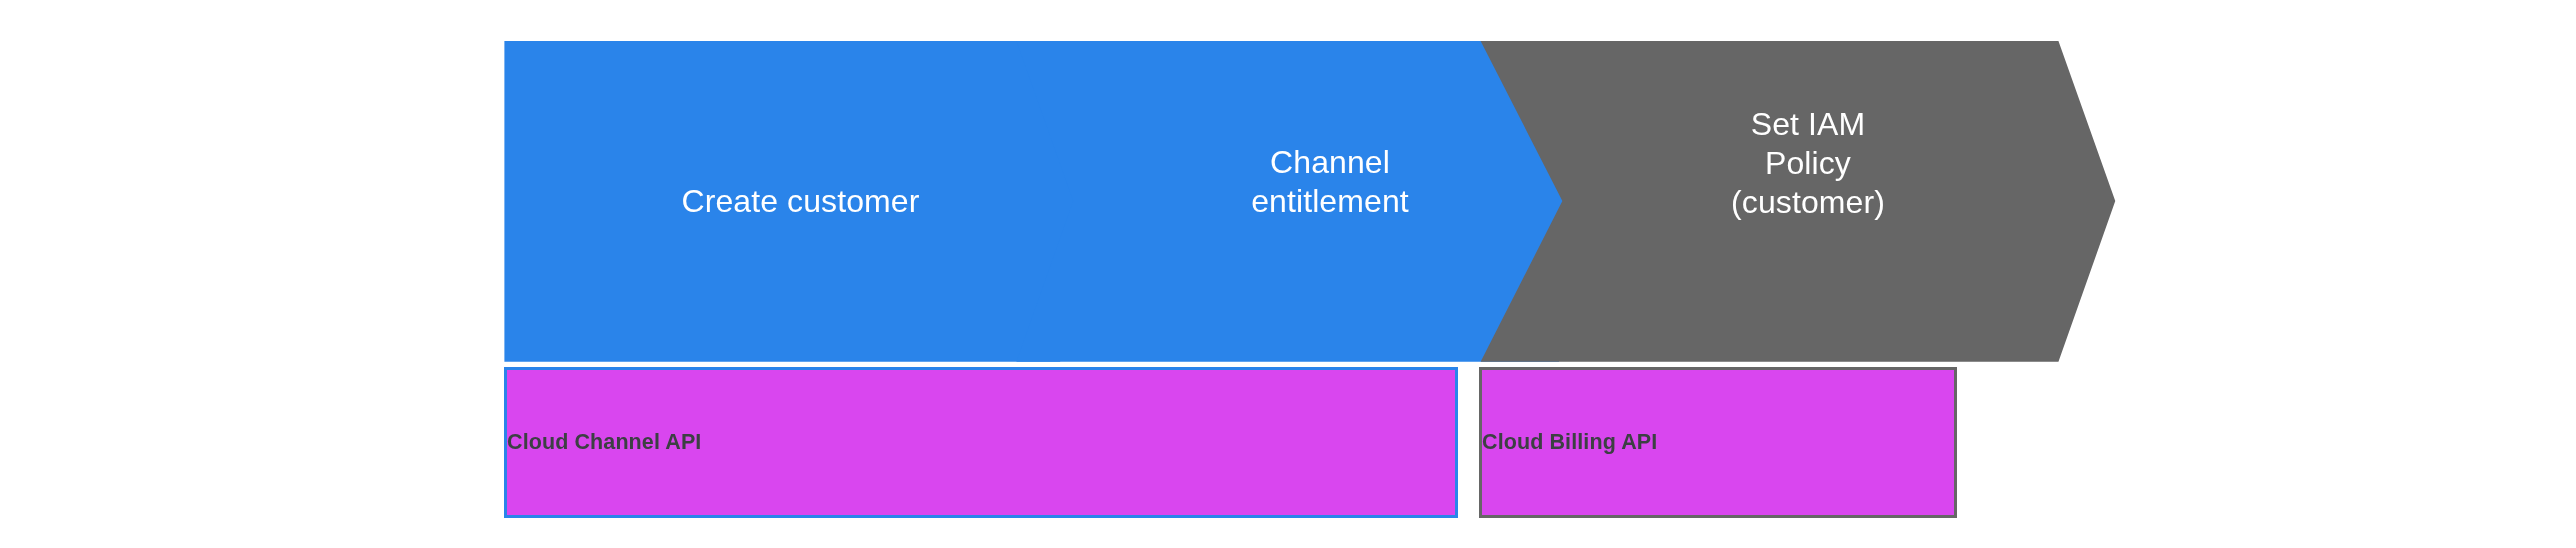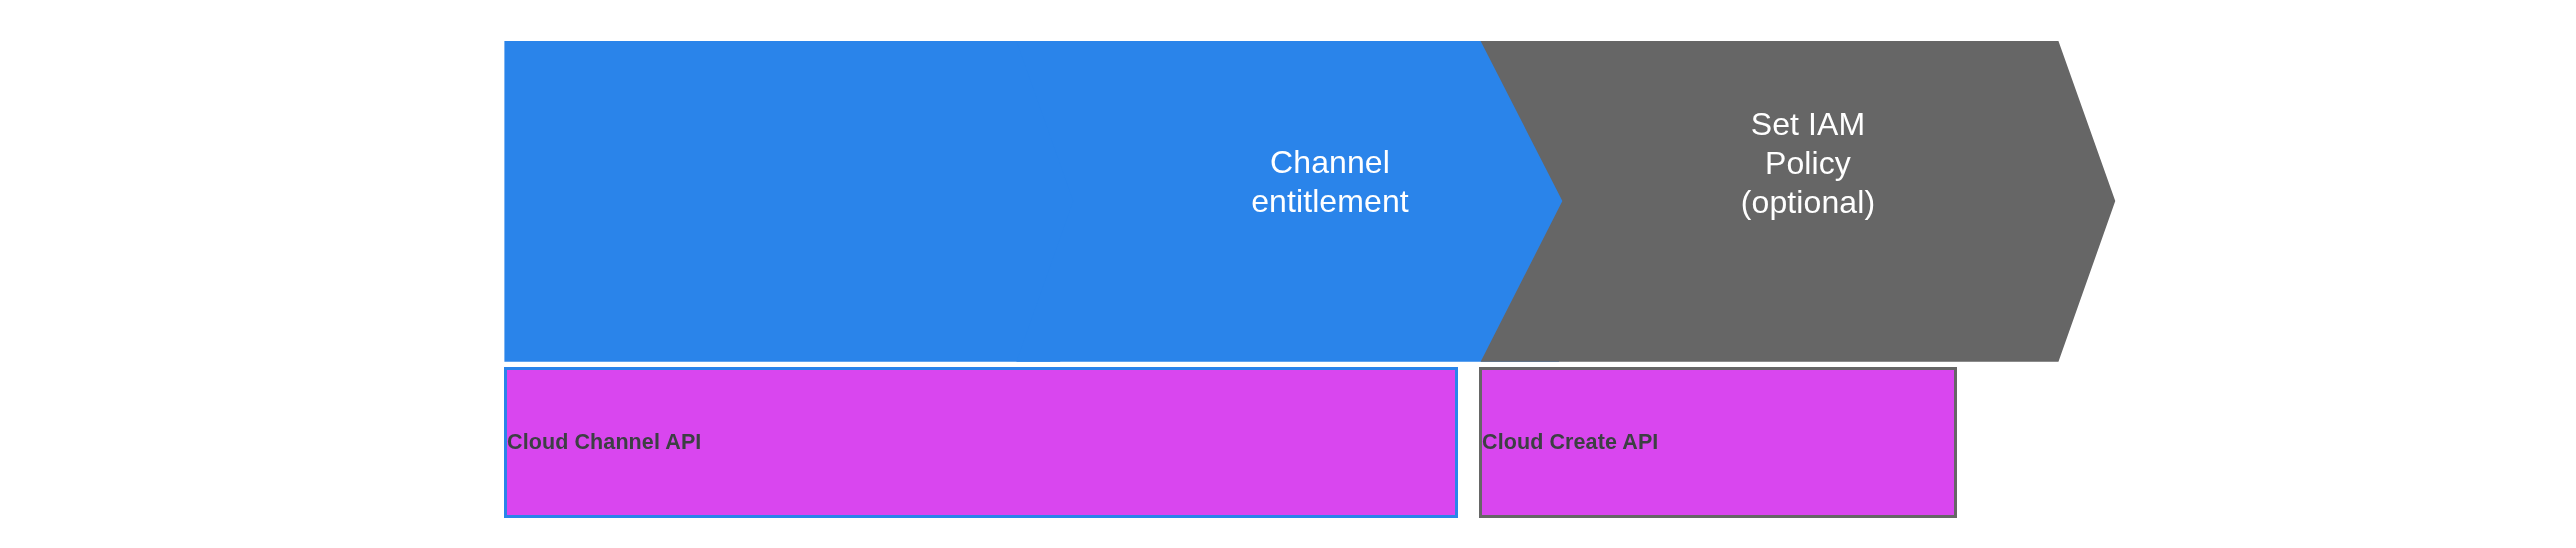--- a/index.html
+++ b/index.html
@@ -91,7 +91,7 @@
 
   <div class="chevron-label" style="left:1614px; top:105px; width:388px;">Set IAM
 Policy
-(optional)</div>
+(customer)</div>
 
   <div class="api-box" style="left:504px; top:367px; width:954px; height:151px; border:3.5px solid #2a84ea;">
     <span class="api-box-label">Cloud Channel API</span>

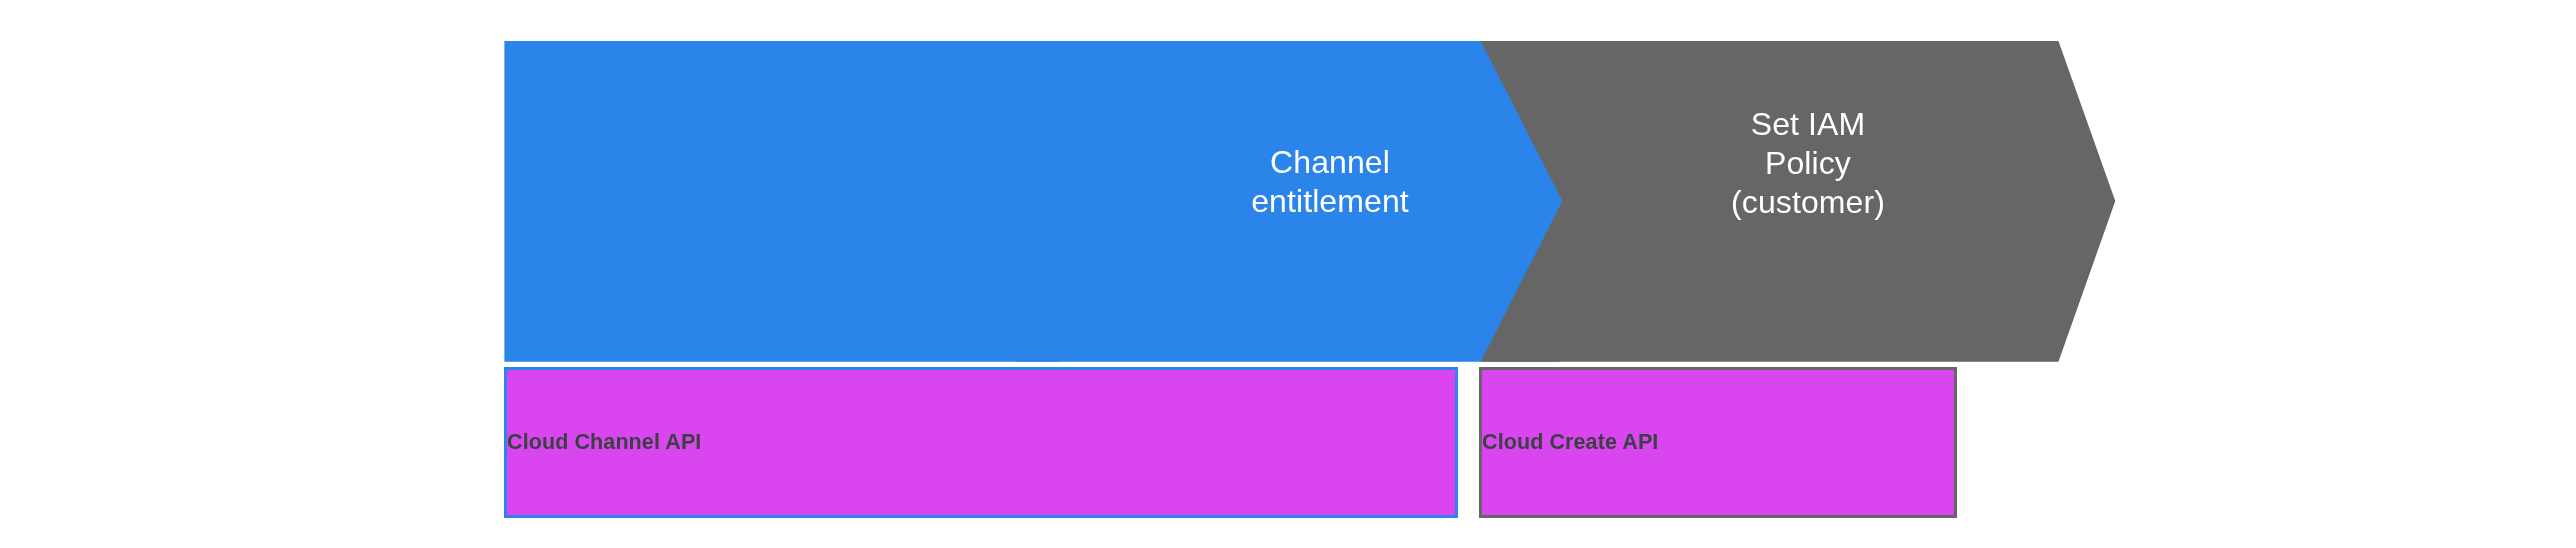--- a/index.html
+++ b/index.html
@@ -85,6 +85,7 @@
              Z"></path>
   </svg>
 
+  <div class="chevron-label" style="left:527px; top:182px; width:547px;">Create customer</div>
 
   <div class="chevron-label" style="left:1136px; top:143px; width:388px;">Channel
 entitlement</div>

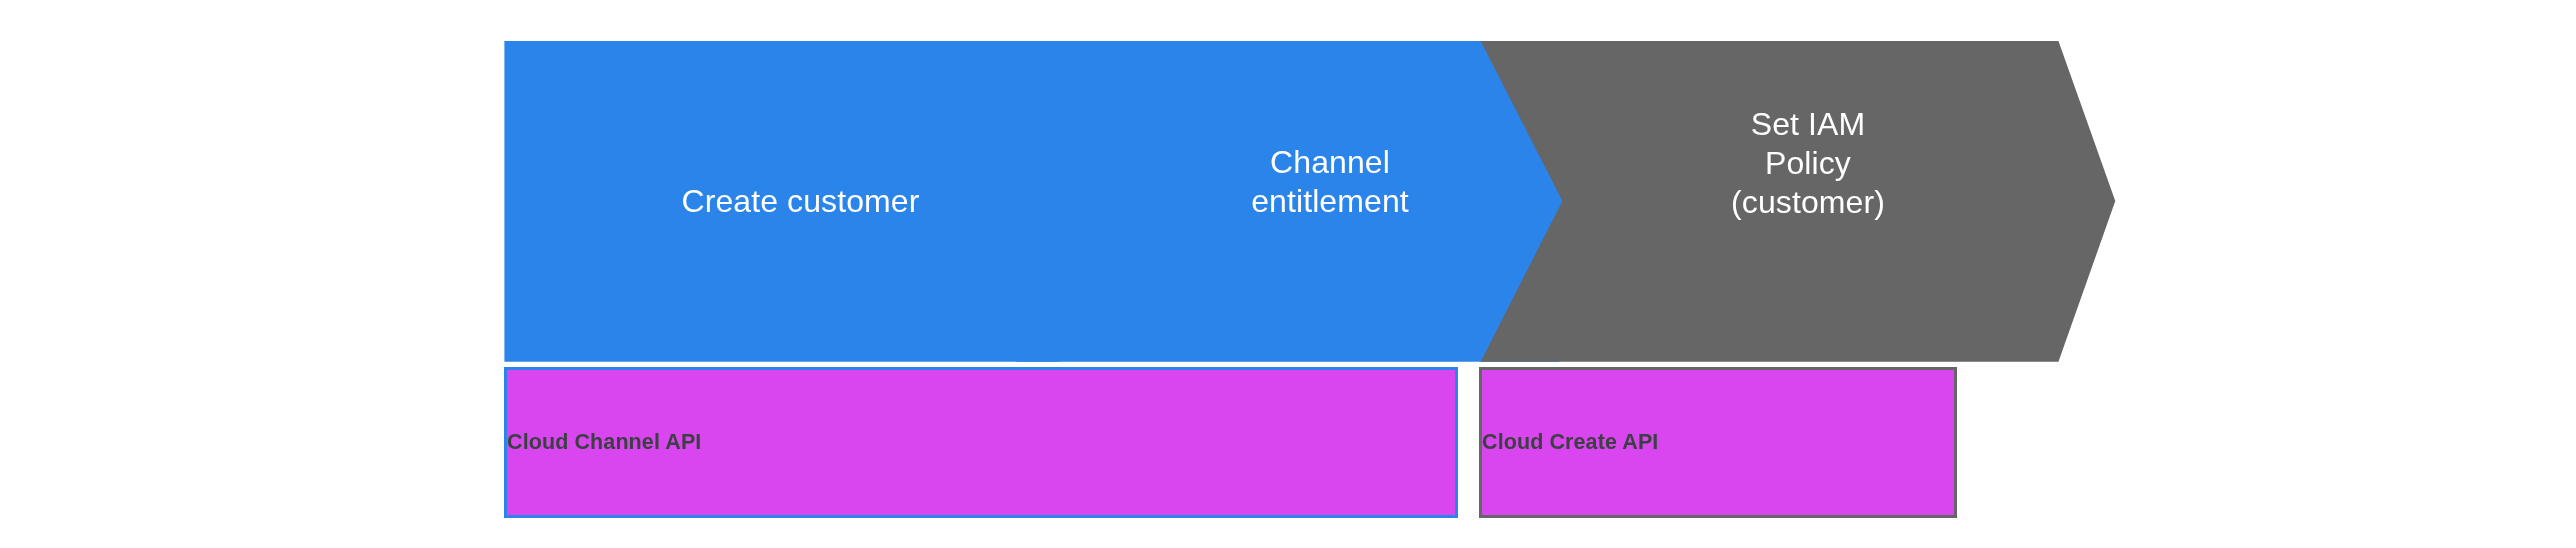--- a/index.html
+++ b/index.html
@@ -99,7 +99,7 @@
   </div>
 
   <div class="api-box" style="left:1479px; top:367px; width:478px; height:151px; border:3.5px solid #666666;">
-    <span class="api-box-label">Cloud Create API</span>
+    <span class="api-box-label">Cloud Billing API</span>
   </div>
 
 </div>

